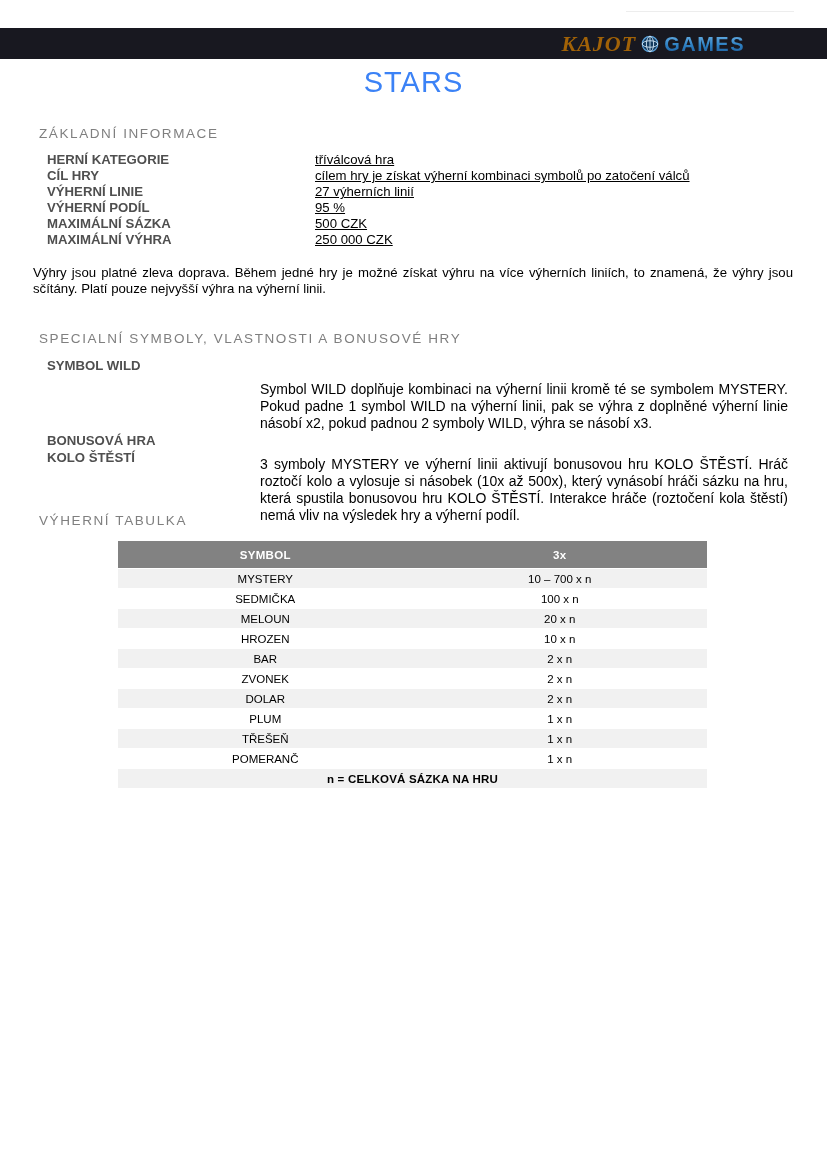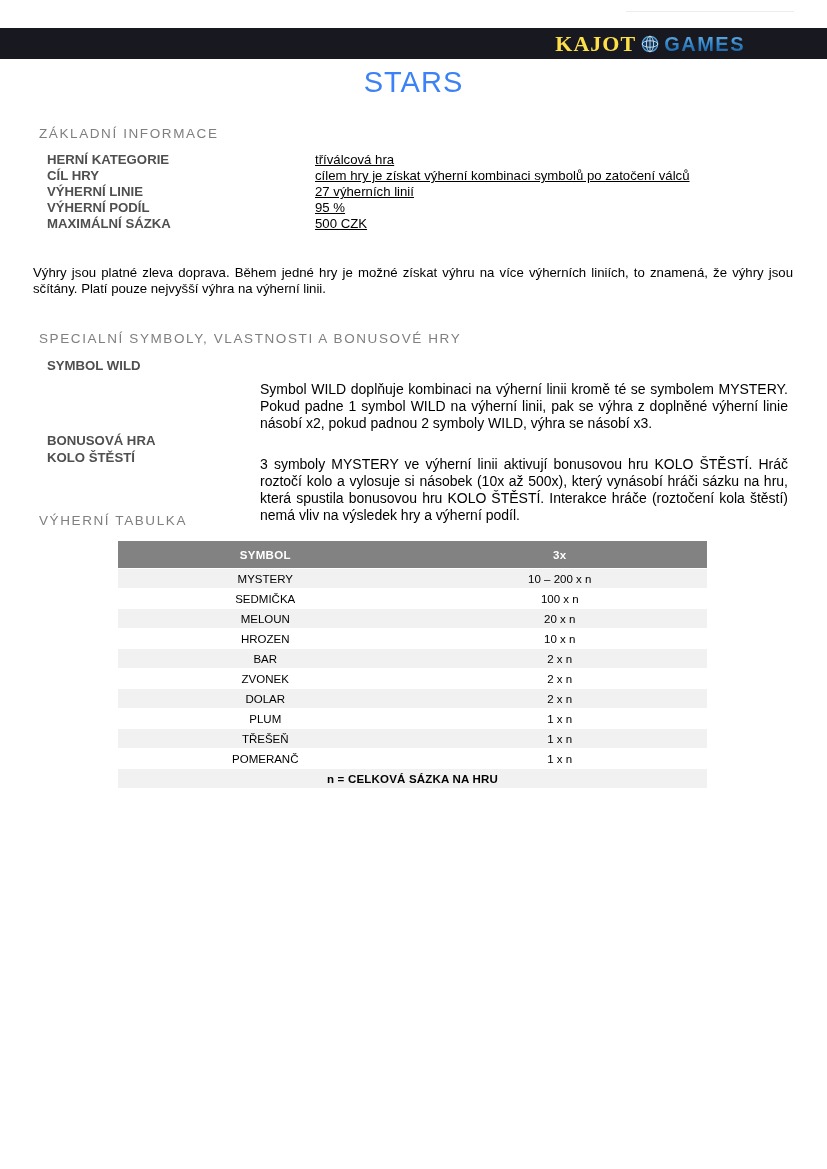--- a/index.html
+++ b/index.html
@@ -27,8 +27,8 @@
   .logo { display:flex; align-items:center; gap:5px; }
   .logo-kajot {
     font-family:"Liberation Serif", serif;
-    font-weight:bold; 
-    color:#fde047; font-size:22px; letter-spacing:1px; line-height:1;
+    font-weight:bold; font-style:italic;
+    color:#a16207; font-size:22px; letter-spacing:1px; line-height:1;
   }
   .globe { width:18px; height:18px; display:block; }
   .logo-games {

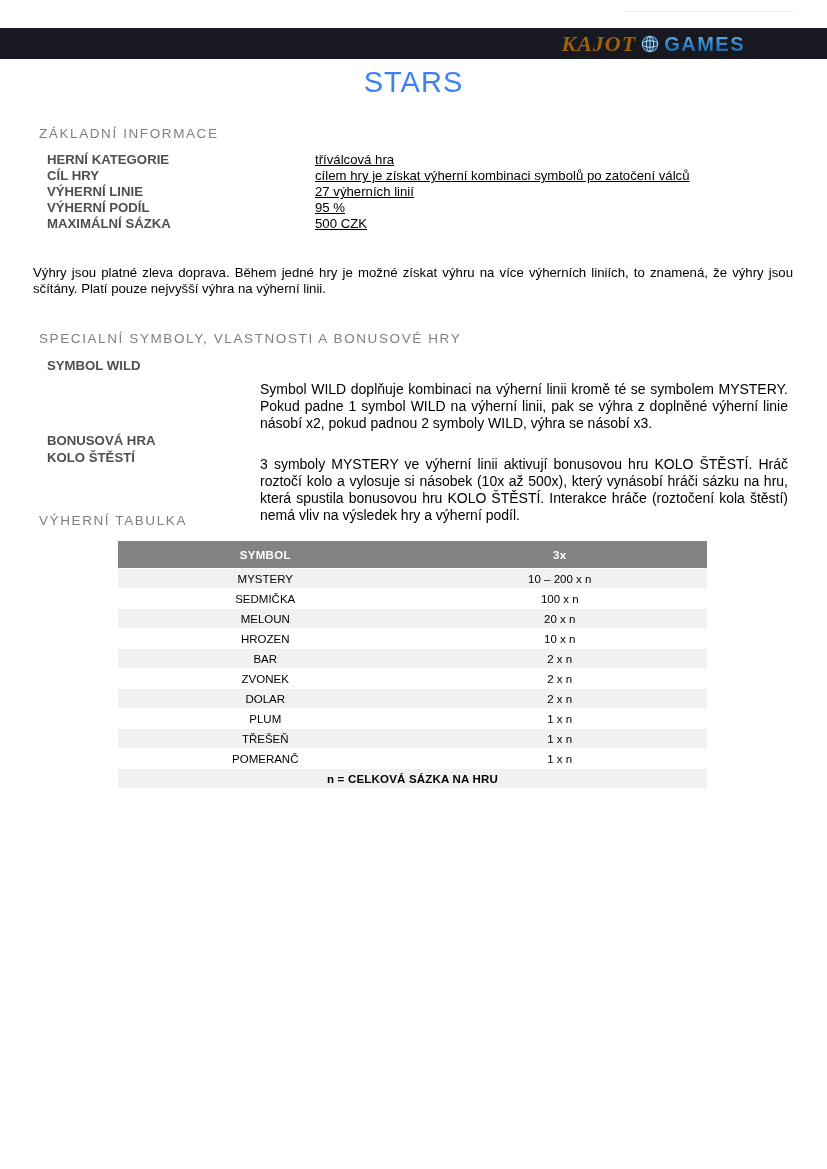--- a/index.html
+++ b/index.html
@@ -136,6 +136,10 @@
         <span class="info-label">MAXIMÁLNÍ SÁZKA</span>
         <span class="info-value">500 CZK</span>
       </div>
+      <div class="info-row">
+        <span class="info-label">MAXIMÁLNÍ VÝHRA</span>
+        <span class="info-value">250 000 CZK</span>
+      </div>
     </div>
 
   <div class="intro">Výhry jsou platné zleva doprava. Během jedné hry je možné získat výhru na více výherních liniích, to znamená, že výhry jsou sčítány. Platí pouze nejvyšší výhra na výherní linii.</div>

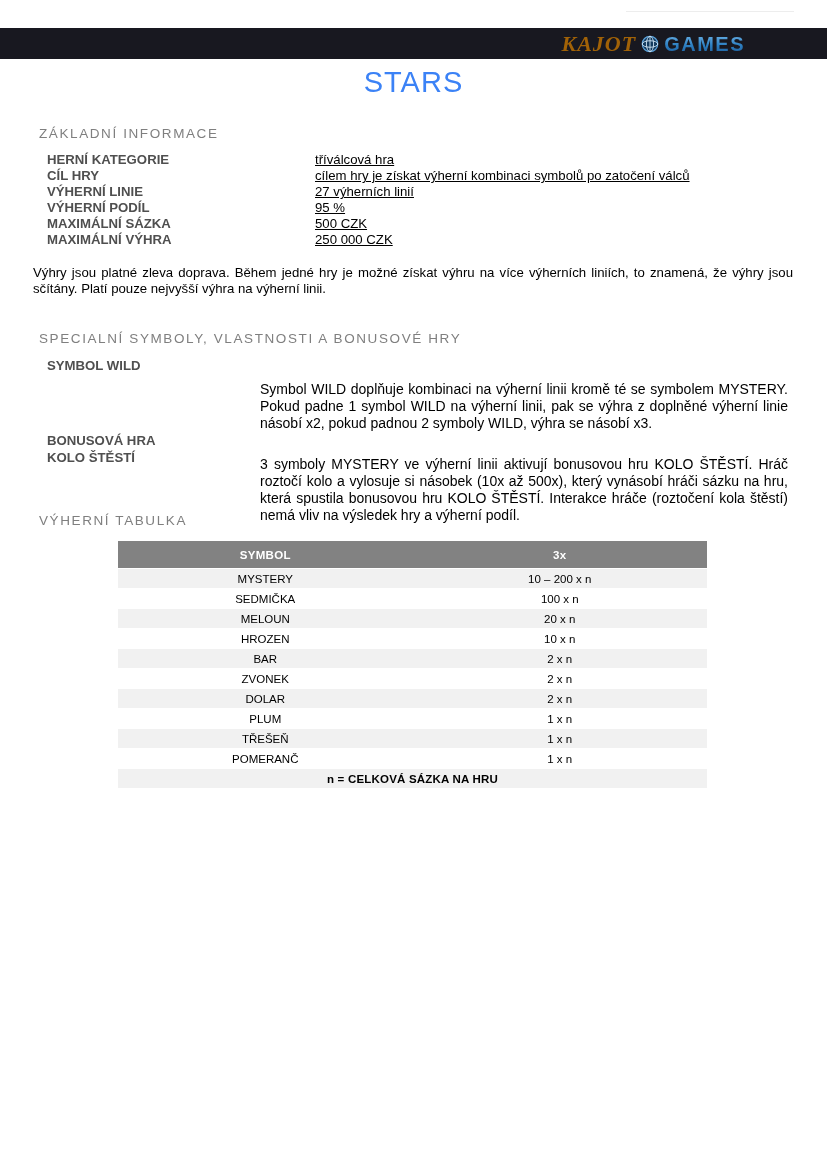--- a/index.html
+++ b/index.html
@@ -172,7 +172,7 @@
     <tbody id="pt-body">
         <tr class="alt">
           <td>MYSTERY</td>
-          <td>10 – 200 x n</td>
+          <td>10 – 700 x n</td>
         </tr>
         <tr class="plain">
           <td>SEDMIČKA</td>

